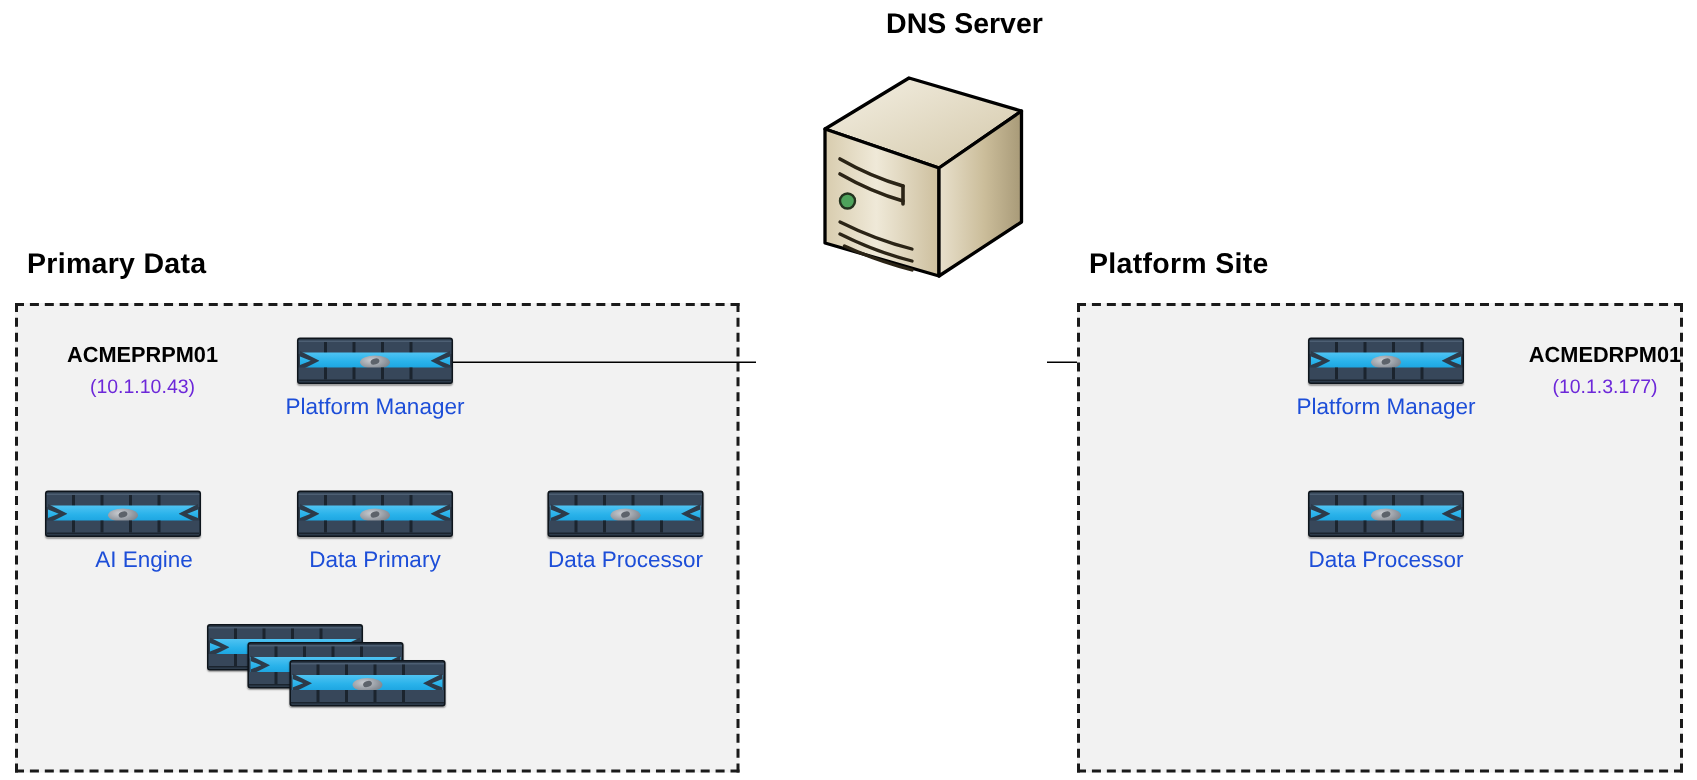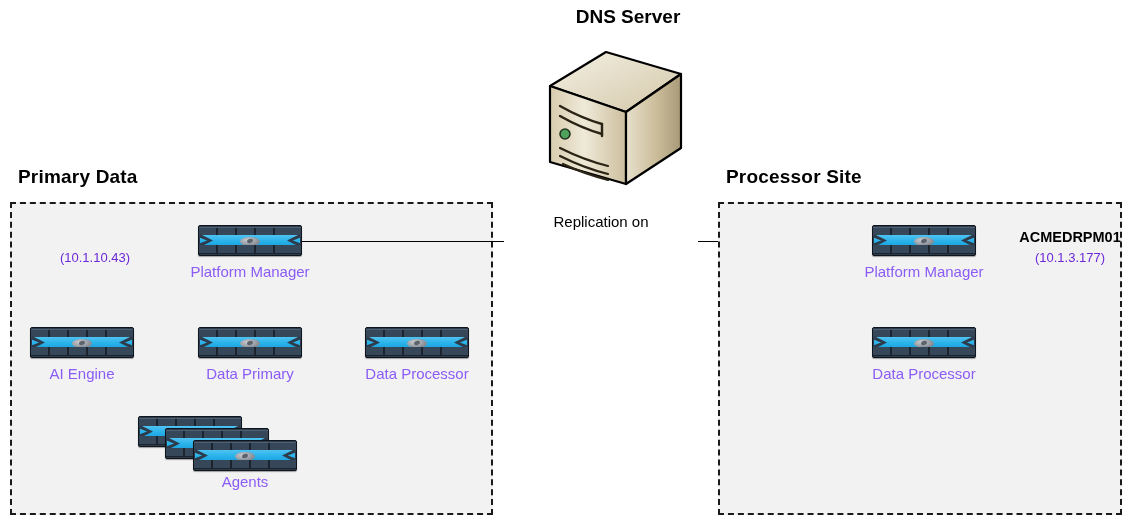--- a/index.html
+++ b/index.html
@@ -174,7 +174,7 @@
 
 <div id="canvas">
 
-  <div class="dns-title" style="left:533px; top:6px; width:190px;">DNS Server</div>
+  <div class="dns-title" style="left:548px; top:6px; width:190px;">DNS Server</div>
 
   <div class="dns-wrap" style="left:540px; top:44px;">
     <svg width="150" height="145" viewBox="0 0 150 145" xmlns="http://www.w3.org/2000/svg">

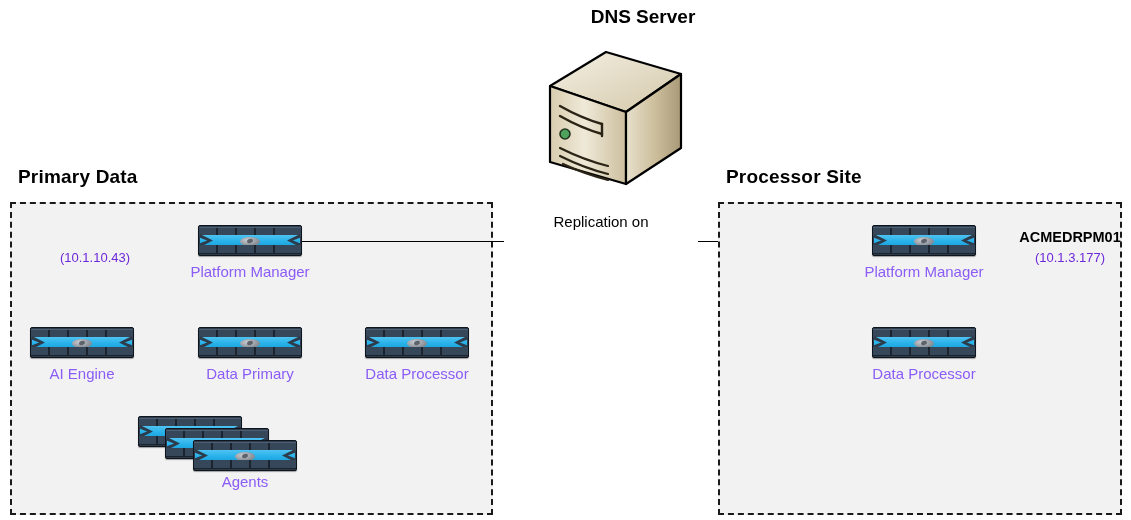--- a/index.html
+++ b/index.html
@@ -378,7 +378,7 @@
   <div class="link-line" style="left:698px; top:241px; width:158px;"></div>
   <div class="arrow-head" style="left:855px; top:233px;"></div>
 
-  <div class="site-title" style="left:726px; top:166px;">Processor Site</div>
+  <div class="site-title" style="left:726px; top:166px;">Platform Site</div>
 
   <div class="site-box" style="left:718px; top:202px; width:404px; height:313px;"></div>
 

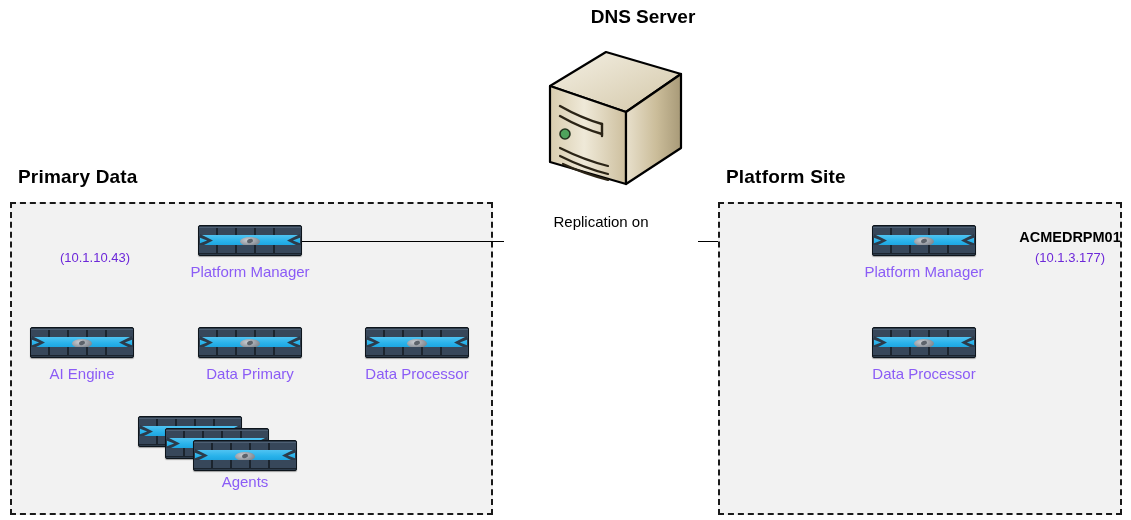--- a/index.html
+++ b/index.html
@@ -372,7 +372,6 @@
   <div class="link-line" style="left:302px; top:241px; width:202px;"></div>
 
   <div class="link-label" style="left:506px; top:211px; width:190px;">
-    <div>Replication on</div>
   </div>
 
   <div class="link-line" style="left:698px; top:241px; width:158px;"></div>

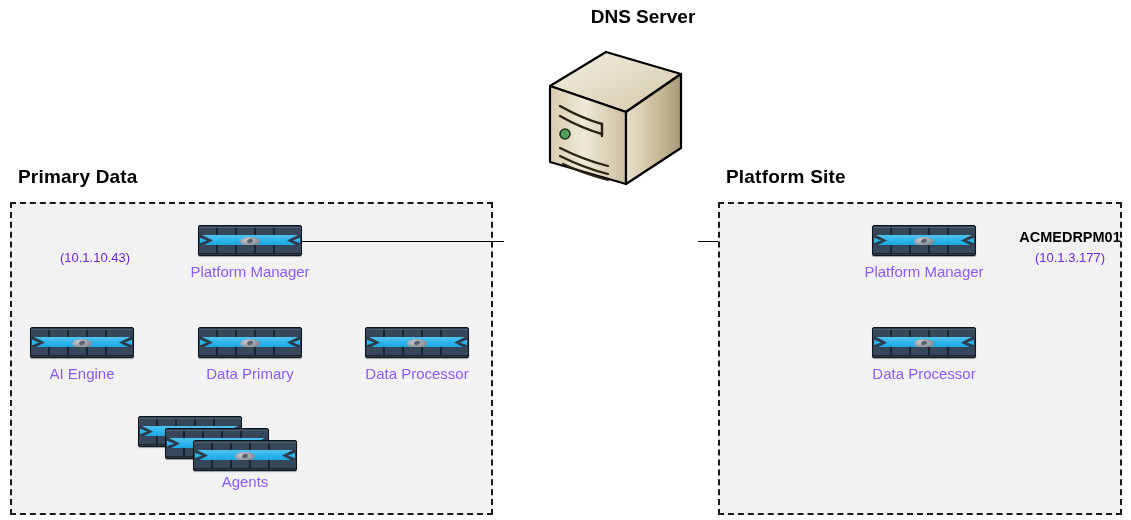--- a/index.html
+++ b/index.html
@@ -217,6 +217,7 @@
 
   <div class="site-box" style="left:10px; top:202px; width:483px; height:313px;"></div>
 
+  <div class="host-name" style="left:20px; top:229px; width:150px;">ACMEPRPM01</div>
   <div class="host-ip" style="left:20px; top:250px; width:150px;">(10.1.10.43)</div>
 
   <div class="switch" style="left:198px; top:225px;">

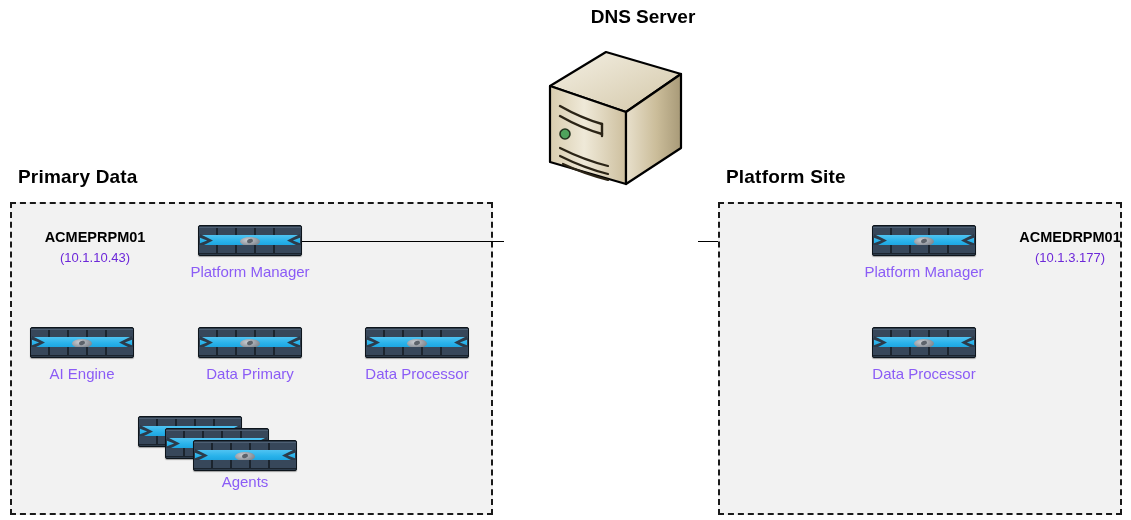--- a/index.html
+++ b/index.html
@@ -116,7 +116,7 @@
     position: absolute;
     font-size: 15px;
     white-space: nowrap;
-    color: #8b5cf6;
+    color: #1d4ed8;
     text-align: center;
   }
   .host-name {

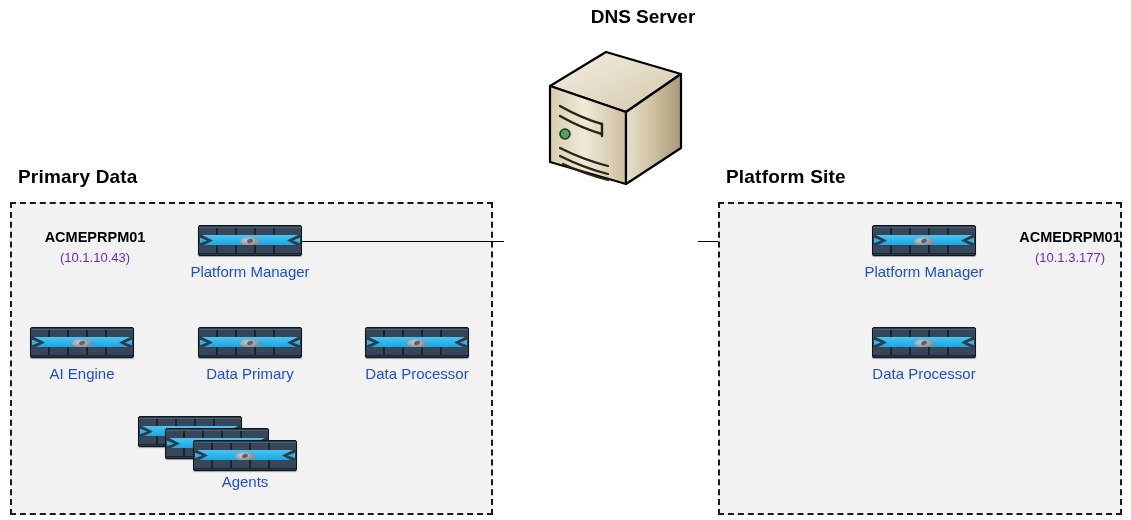--- a/index.html
+++ b/index.html
@@ -262,7 +262,7 @@
       </div>
     </div>
   </div>
-  <div class="node-label" style="left:2px; top:365px; width:160px;">AI Engine</div>
+  <div class="node-label" style="left:16px; top:365px; width:160px;">AI Engine</div>
 
   <div class="switch" style="left:198px; top:327px;">
     <div class="body">

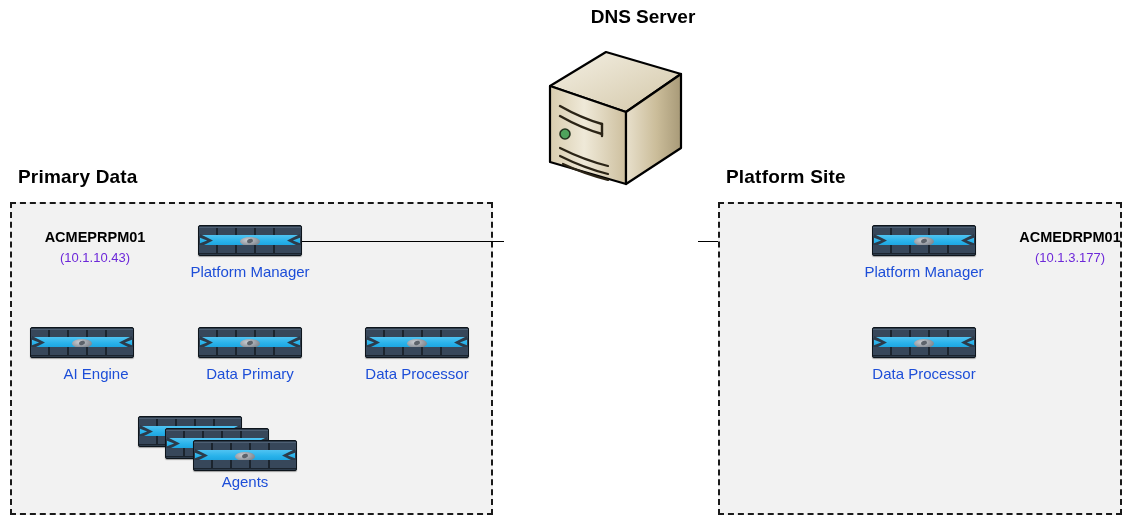--- a/index.html
+++ b/index.html
@@ -368,7 +368,6 @@
       </div>
     </div>
   </div>
-  <div class="node-label" style="left:165px; top:473px; width:160px;">Agents</div>
 
   <div class="link-line" style="left:302px; top:241px; width:202px;"></div>
 

